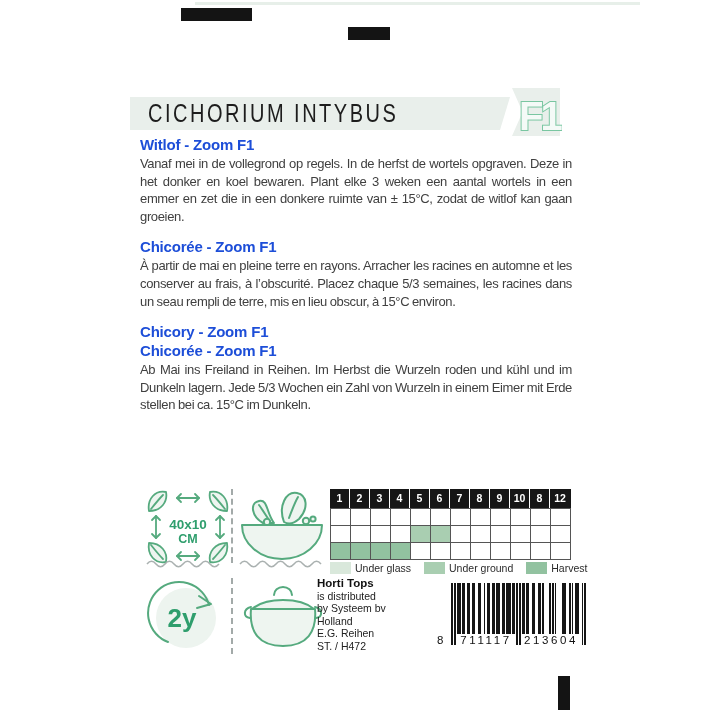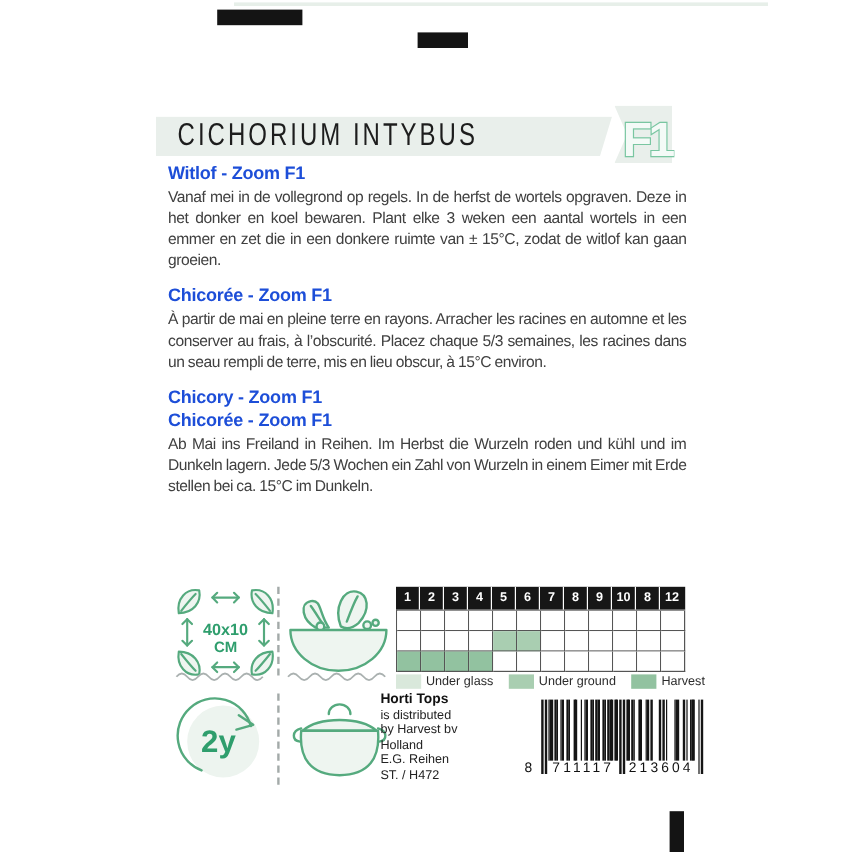--- a/index.html
+++ b/index.html
@@ -237,7 +237,7 @@
 <div class="abs dist">
   <div class="dist-name">Horti Tops</div>
   <div class="dist-line">is distributed</div>
-  <div class="dist-line">by Harvest bv</div>
+  <div class="dist-line">by Systeem bv</div>
   <div class="dist-line">Holland</div>
   <div class="dist-line">E.G. Reihen</div>
   <div class="dist-line">ST. / H472</div>

